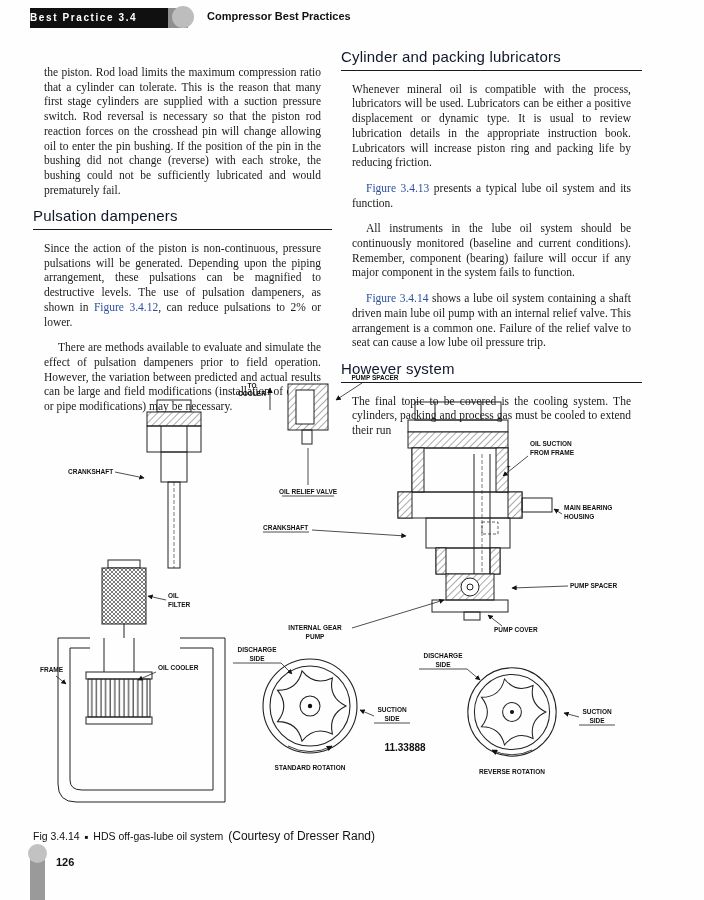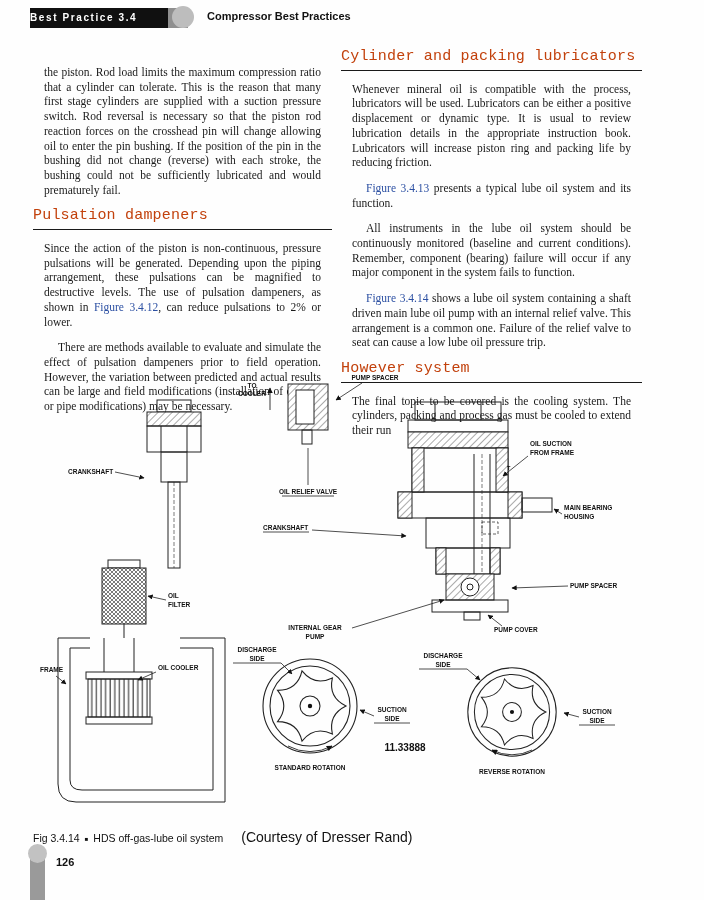--- a/index.html
+++ b/index.html
@@ -22,7 +22,7 @@
   .col-right { left:341px; top:50px; width:301px; }
   .para { margin:11px; }
   .para.indent { text-indent:14px; }
-  .heading { font-family:Liberation Mono, monospace; font-size:15px; font-weight:normal; color:#c2410c;
+  .heading { font-family:Liberation Sans, sans-serif; font-size:15px; font-weight:normal; color:#0f172a;
     border-bottom:1.6px solid #1a1a1a; padding-bottom:5px; margin-bottom:9px; letter-spacing:0.2px; text-align:left; }
   .heading.mt { margin-top:12px; }
   .fig-link { color:#2b4fa2; }

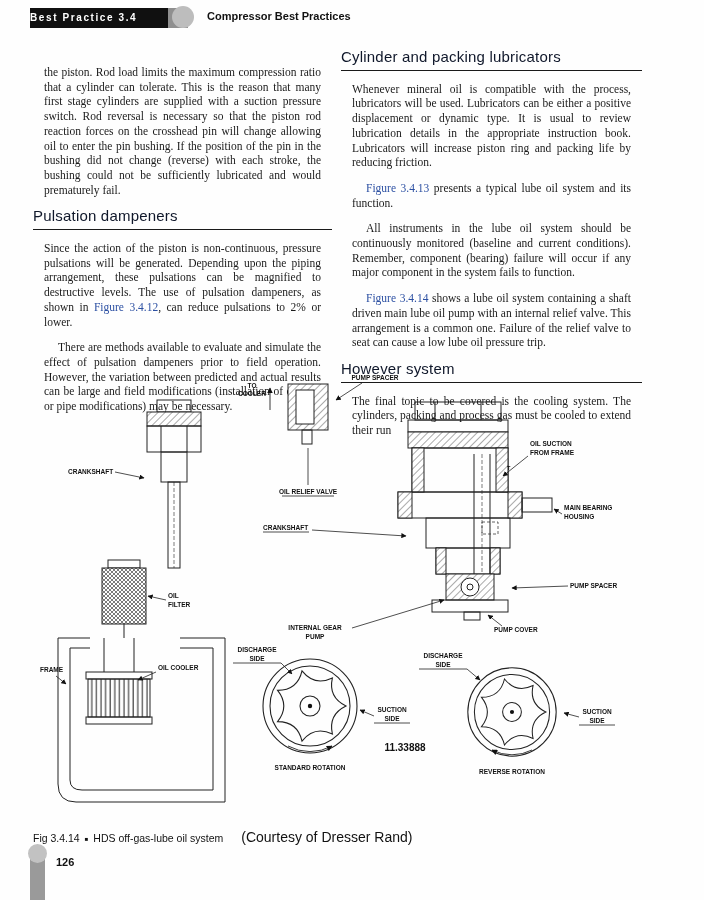--- a/index.html
+++ b/index.html
@@ -33,7 +33,7 @@
     font-family:"Liberation Sans",sans-serif; font-size:10.5px; color:#111; }
   .caption .fig-no { font-weight:normal; }
   .caption .bullet { font-size:6px; position:relative; top:-1px; }
-  .caption .courtesy { font-size:14px;margin-left:13px; }
+  .caption .courtesy { font-size:12px; }
 
   
   .edge-bar { position:absolute; left:30px; top:852px; width:15px; height:48px; background:#9a9a9a; }

